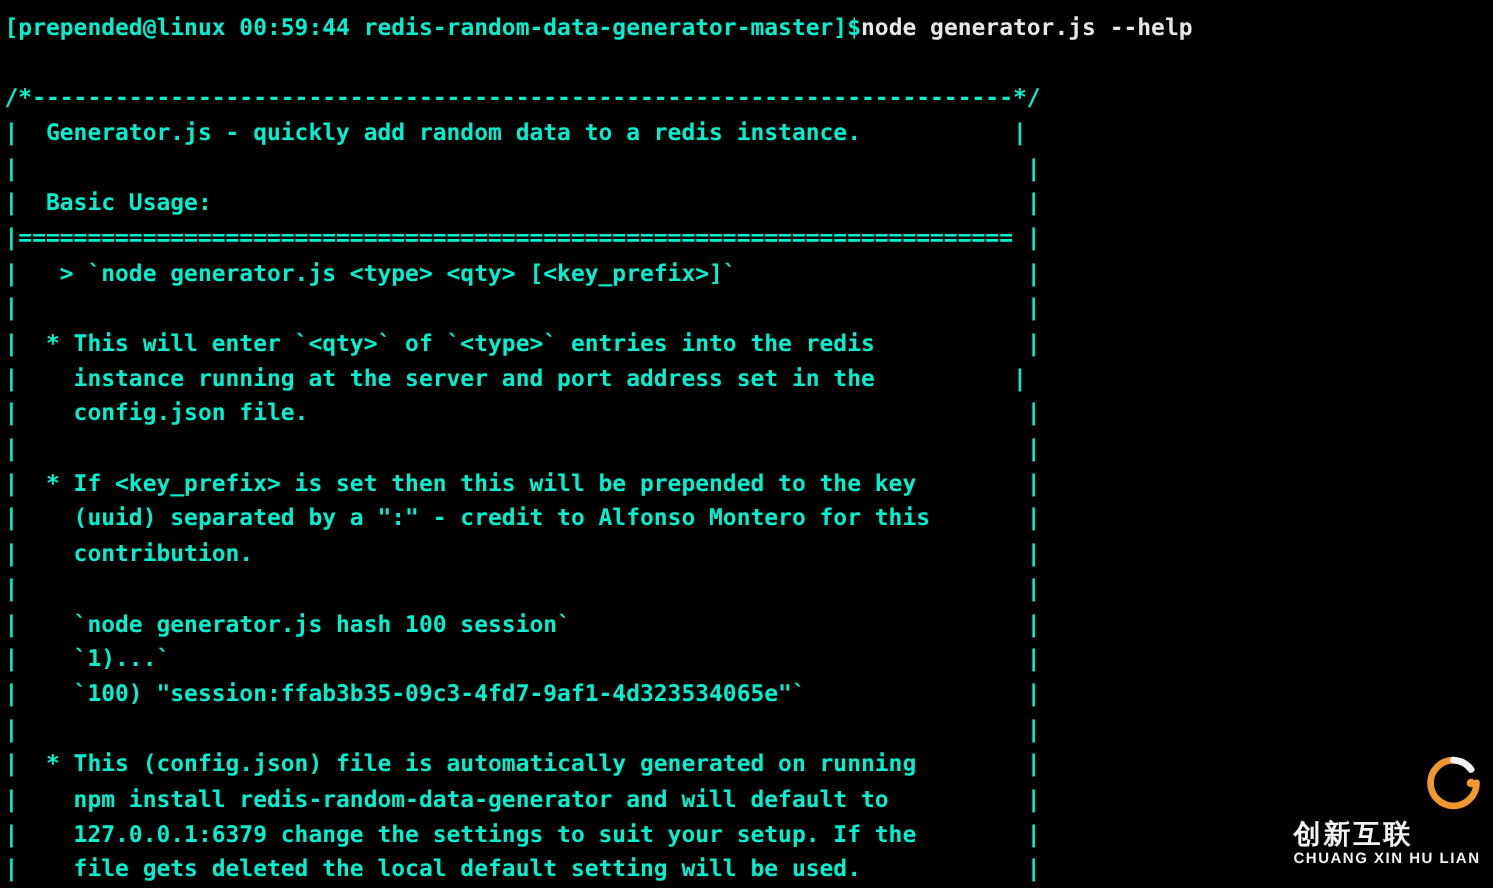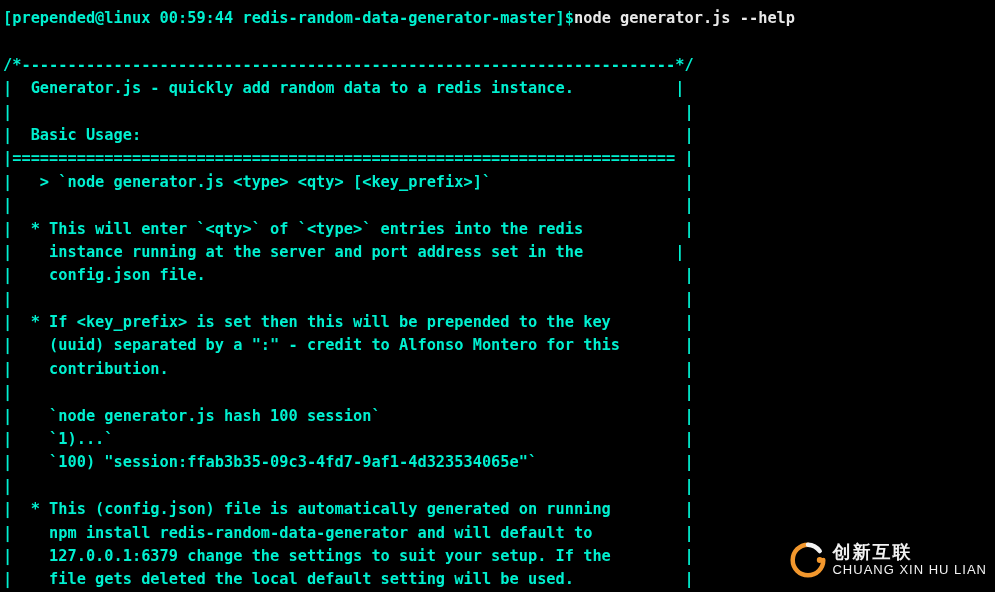--- a/index.html
+++ b/index.html
@@ -26,9 +26,10 @@
     right: 8px;
     bottom: 14px;
     display: flex;
-    align-items: flex-start;
+    align-items: flex-end;
     gap: 6px;
     opacity: 0.95;
+    flex-direction: column;
   }
   .watermark-icon {
     width: 36px;

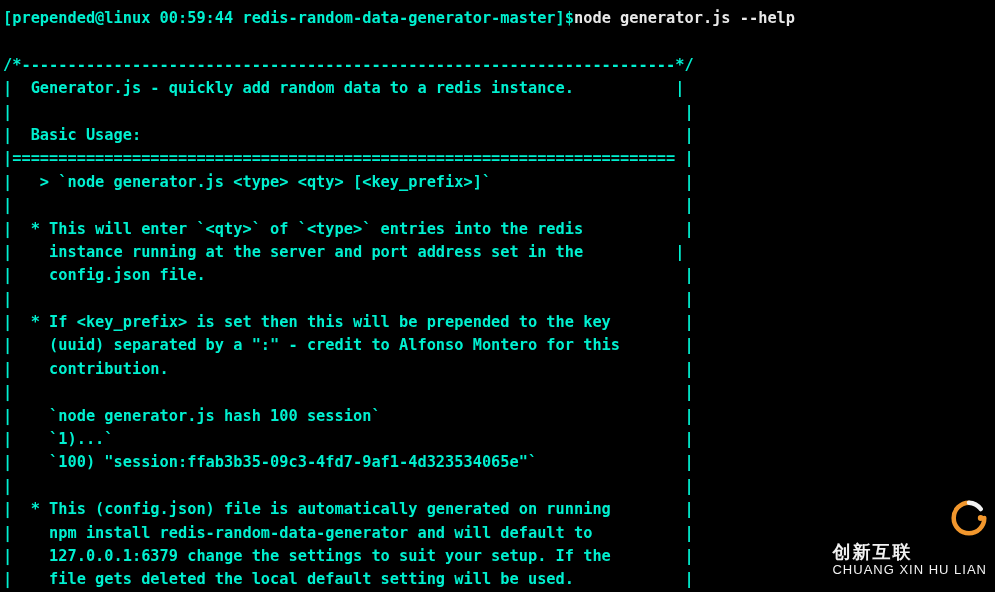--- a/index.html
+++ b/index.html
@@ -51,8 +51,8 @@
   .watermark-en {
     color: #fff;
     font-family: Arial, sans-serif;
-    font-size: 13px;
-    font-weight: normal;
+    font-size: 10px;
+    font-weight: bold;
     letter-spacing: 1px;
   }
 </style>

